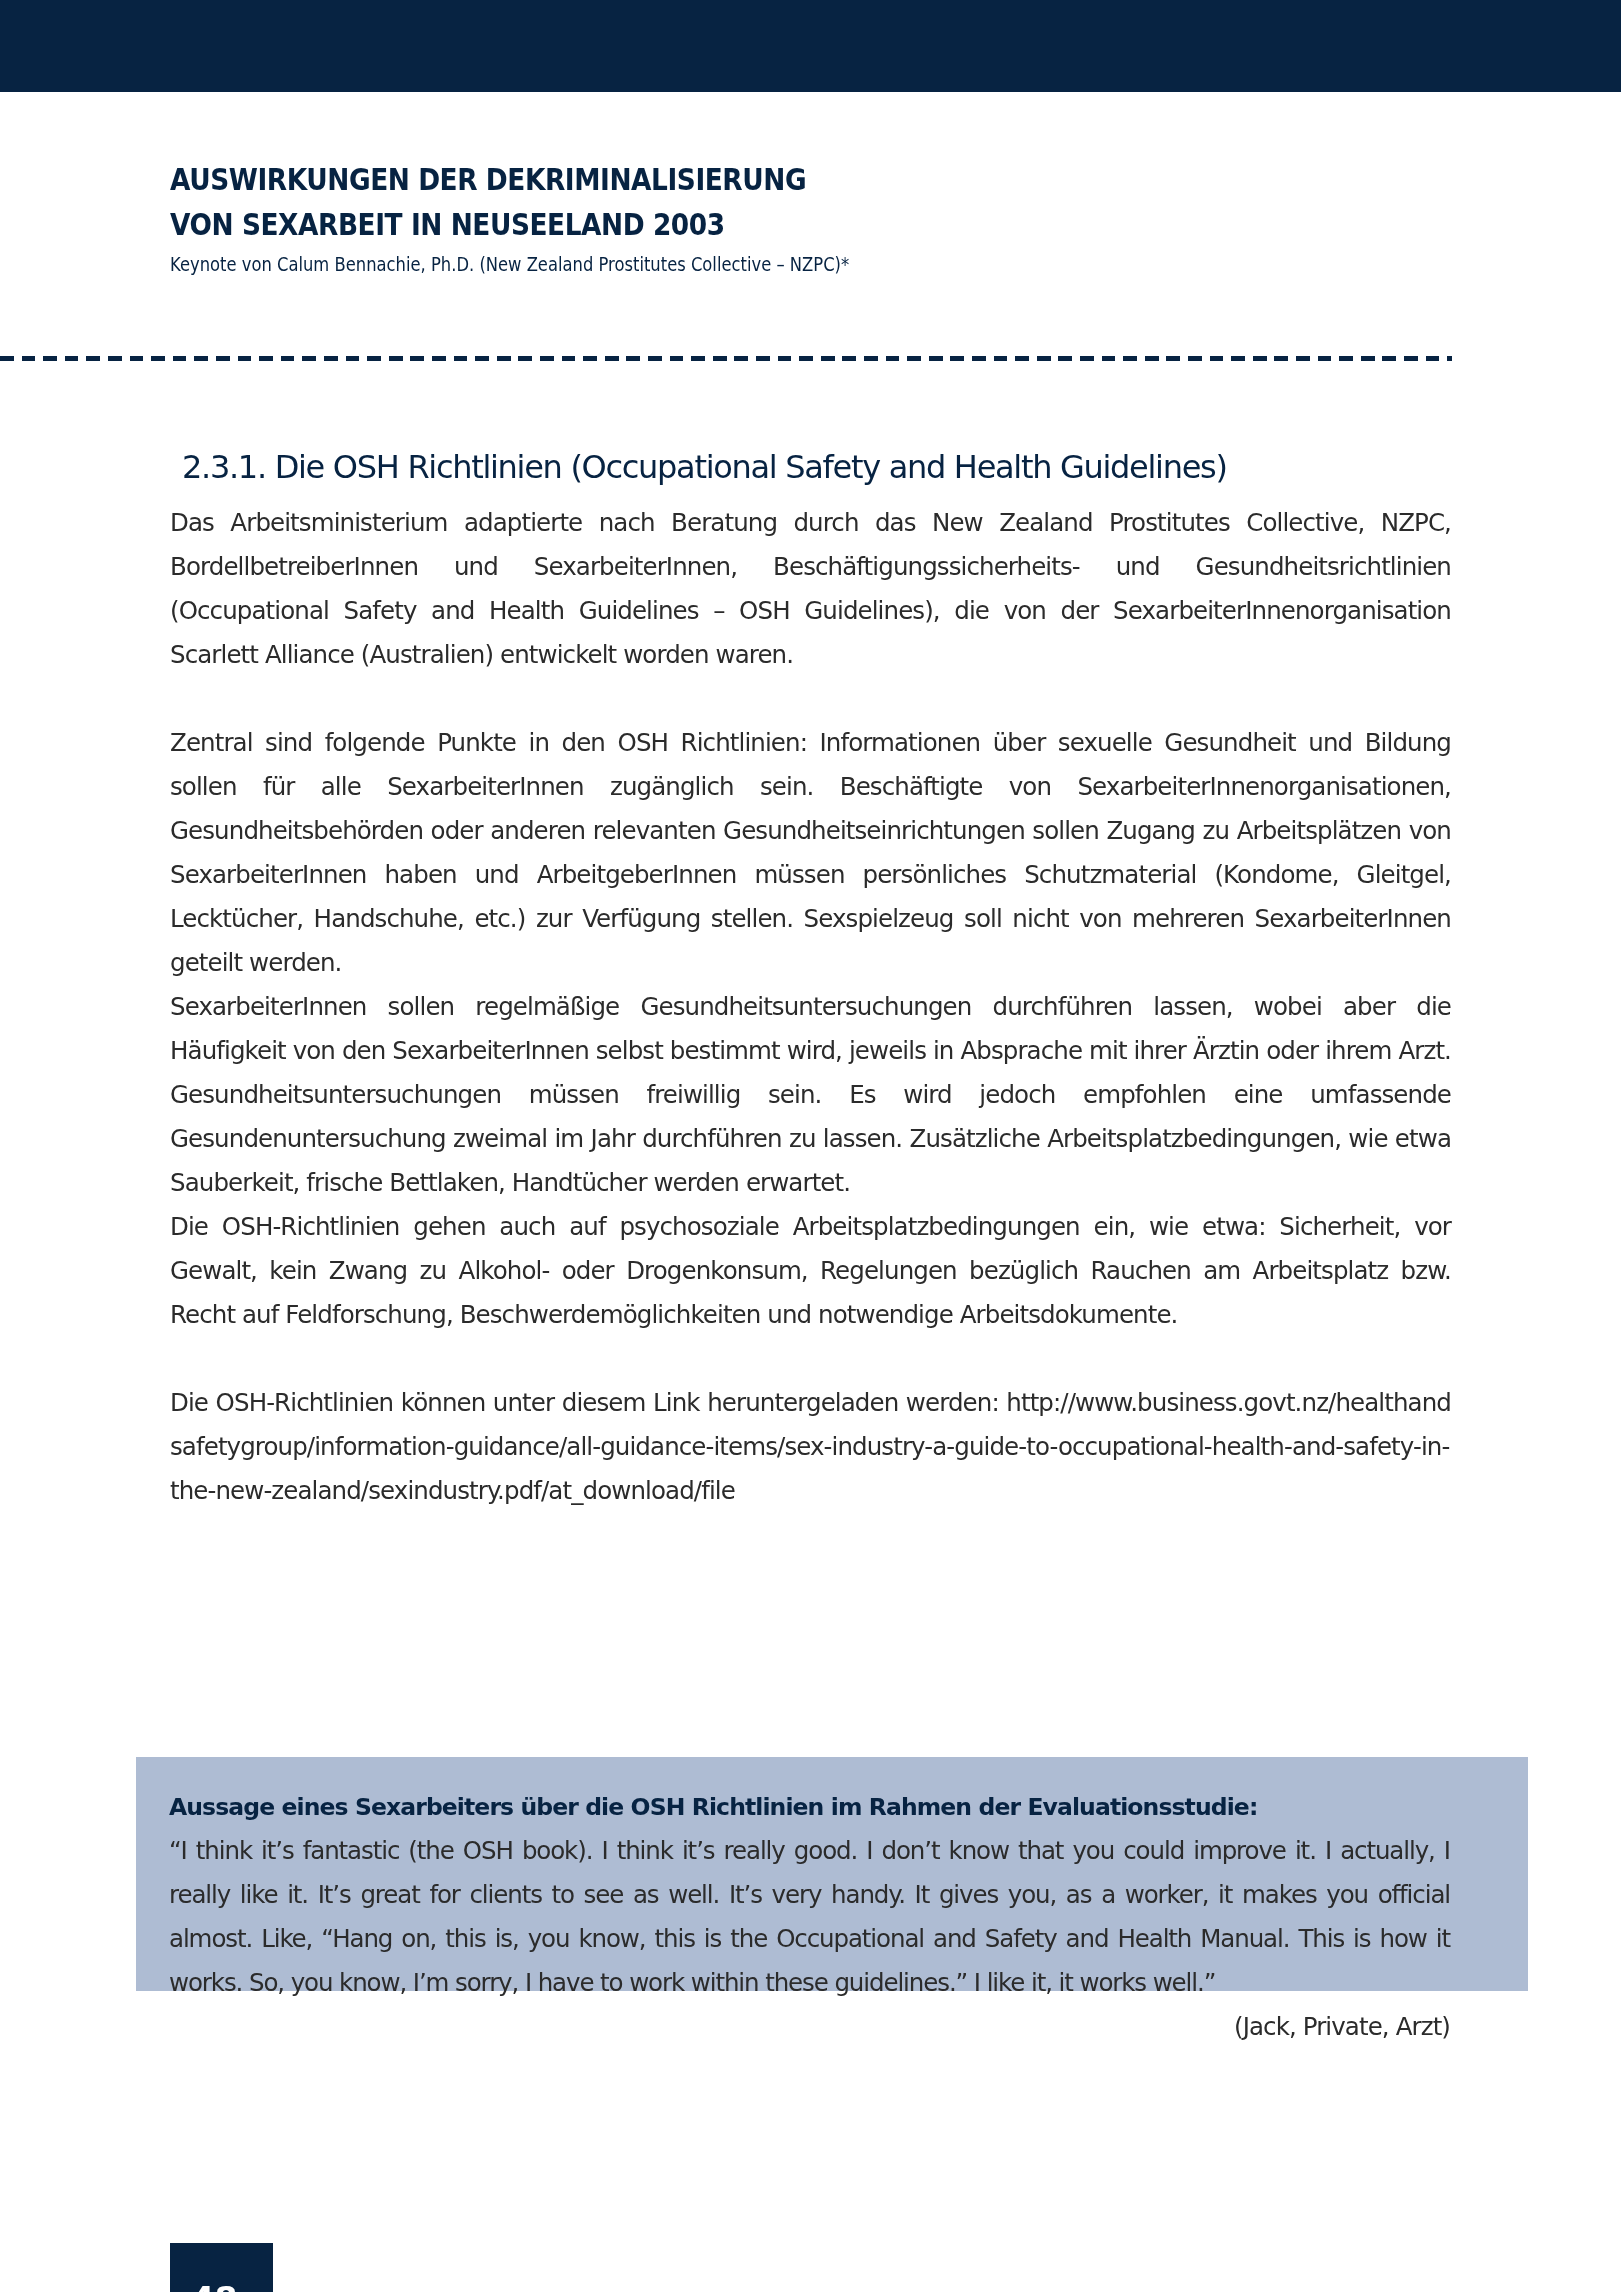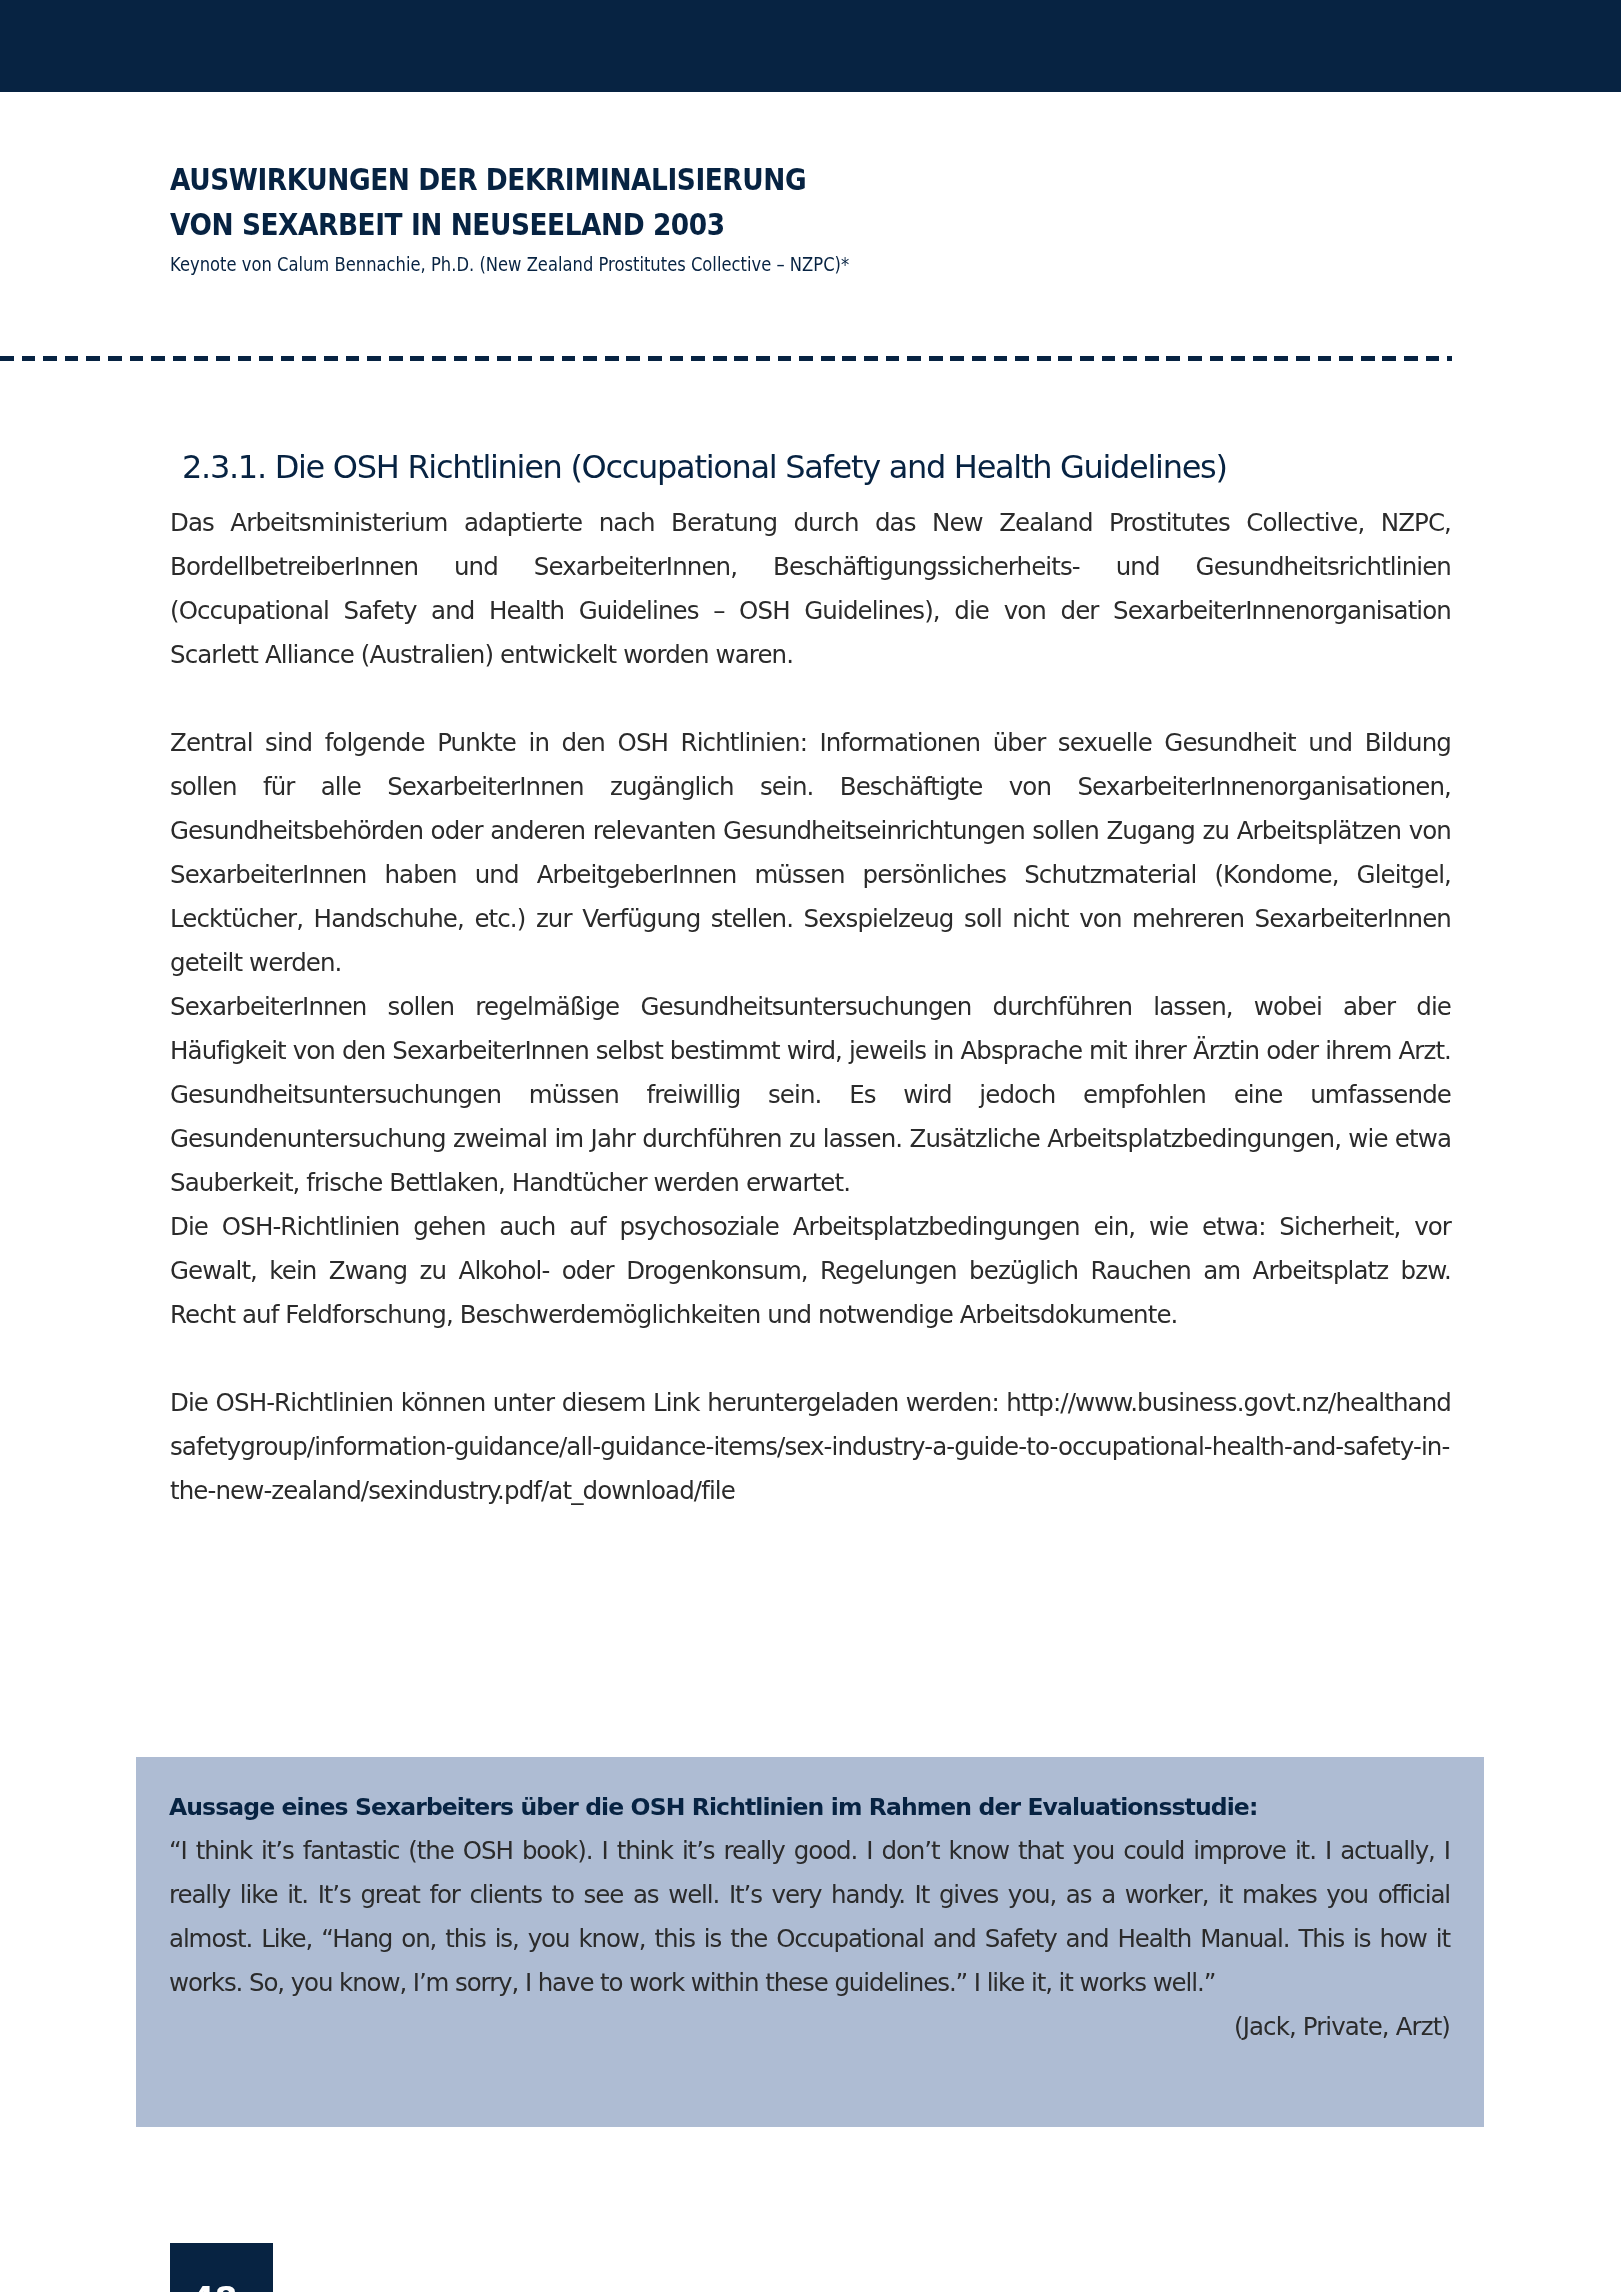--- a/index.html
+++ b/index.html
@@ -95,8 +95,9 @@
       left: 136px;
       top: 1757px;
       width: 1348px;
-      height: 370px;
+      height: 234px;
       background: #aebcd3;
+      padding-left: 44px;
     }
     .quote-inner {
       position: absolute;

